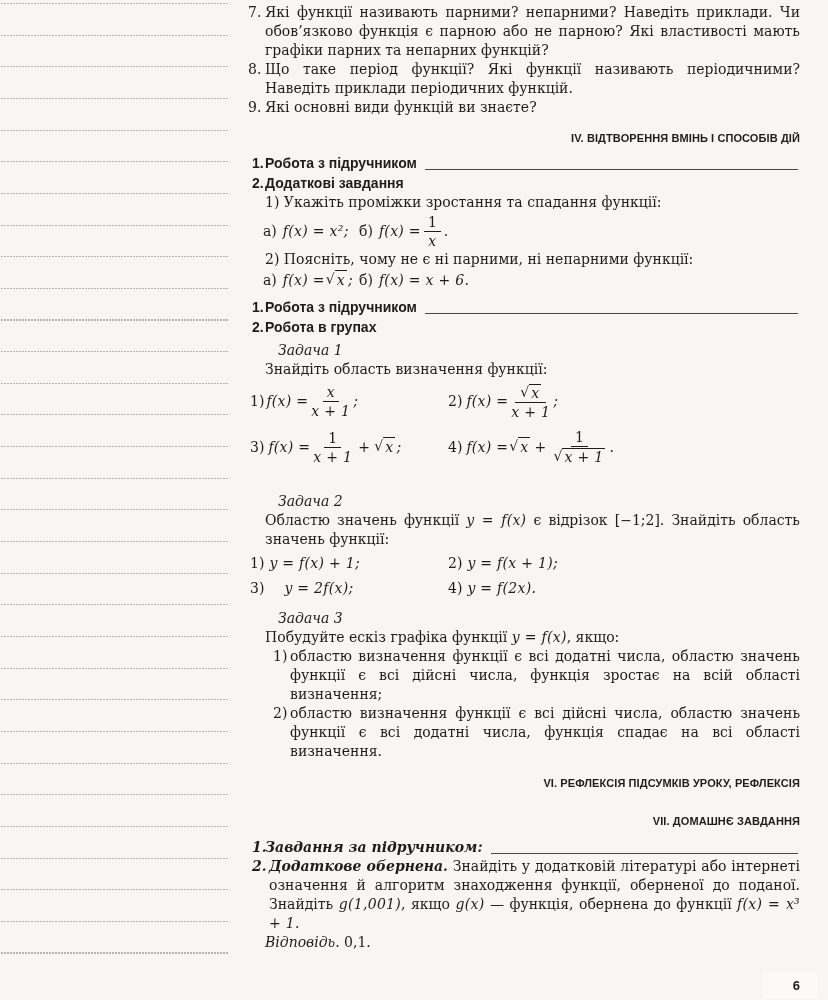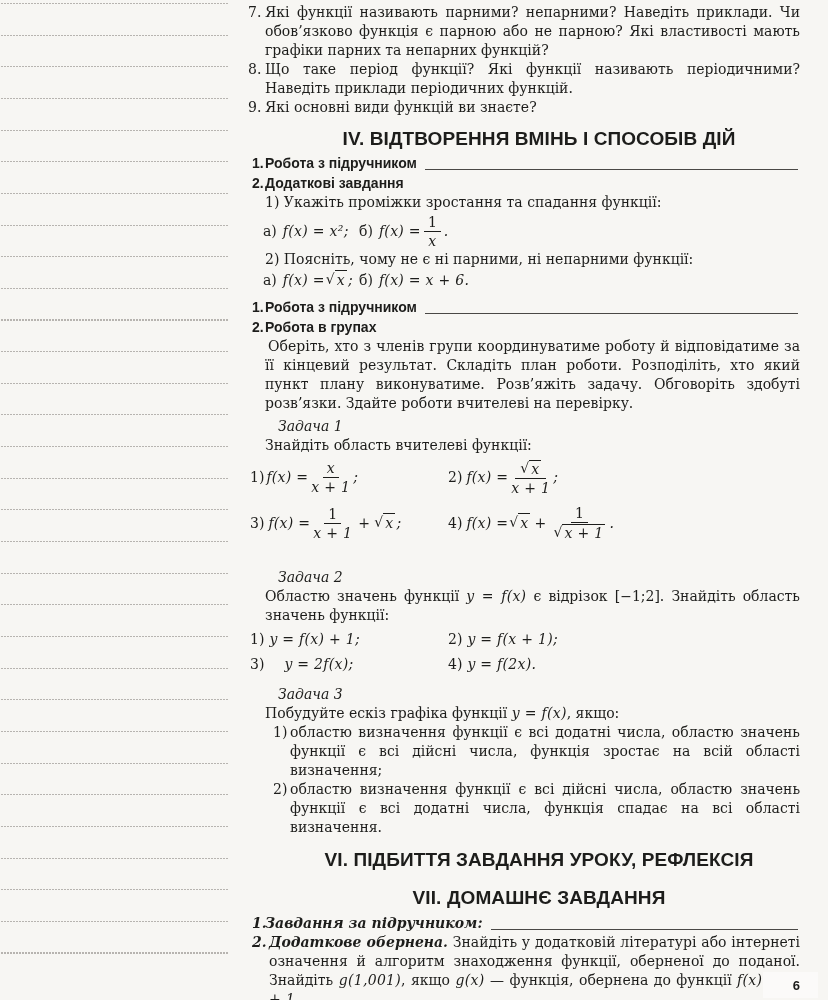--- a/index.html
+++ b/index.html
@@ -16,8 +16,8 @@
   .q{display:flex;}
   .q .no{flex:none;width:17px;}
   .q .tx{flex:1;}
-  .hd{font-family:"Liberation Sans",sans-serif;font-weight:700;font-size:19px;line-height:19px;
-    margin-left:30px;text-align:center;letter-spacing:.1px;}
+  .hd{font-family:"Liberation Sans",sans-serif;font-weight:700;font-size:11px;line-height:19px;
+    margin-left:30px;text-align:right;letter-spacing:.1px;}
   .bi{display:flex;align-items:flex-end;font-family:"Liberation Sans",sans-serif;font-weight:700;
     font-size:14px;line-height:20px;margin-left:4px;text-align:left;}
   .bi .no{flex:none;width:13px;}

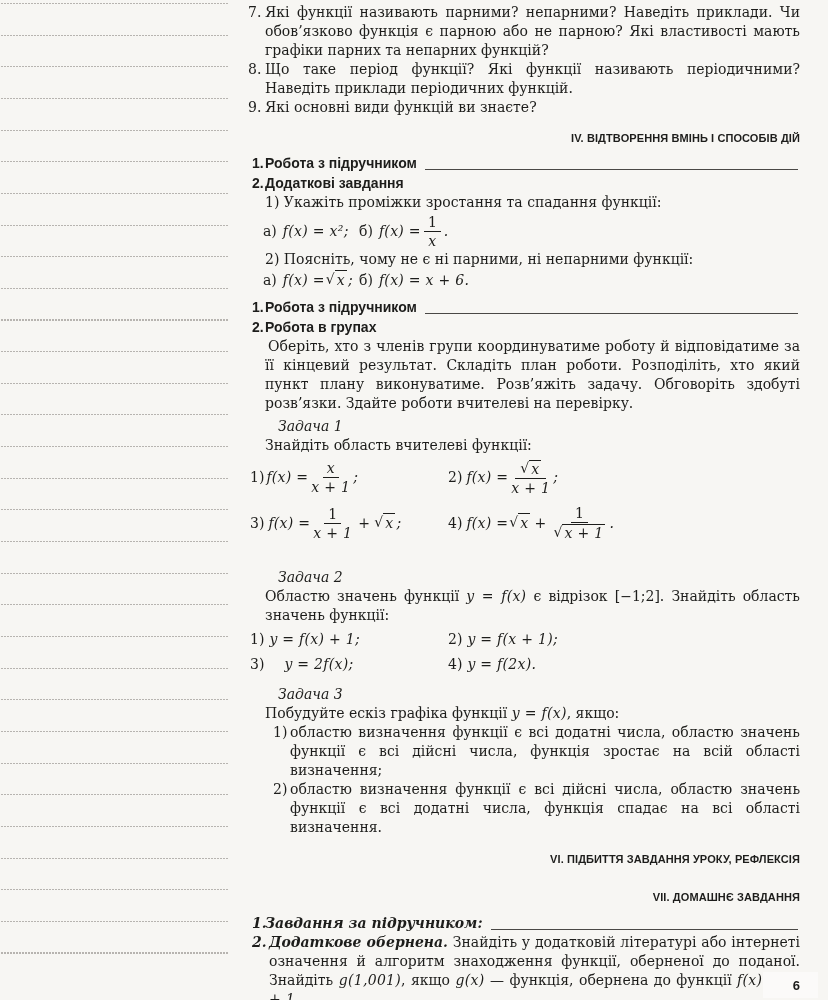--- a/index.html
+++ b/index.html
@@ -117,7 +117,6 @@
       <span class="no">2.</span>
       <span>Робота в групах</span>
     </div>
-    <div class="sub" style="text-indent:3px;">Оберіть, хто з членів групи координуватиме роботу й відповідатиме за її кінцевий результат. Складіть план роботи. Розподіліть, хто який пункт плану виконуватиме. Розв’яжіть задачу. Обговоріть здобуті розв’язки. Здайте роботи вчителеві на перевірку.</div>
 
     <div class="zt" style="margin-top:4px;">Задача 1</div>
     <div class="sub">Знайдіть область вчителеві функції:</div>

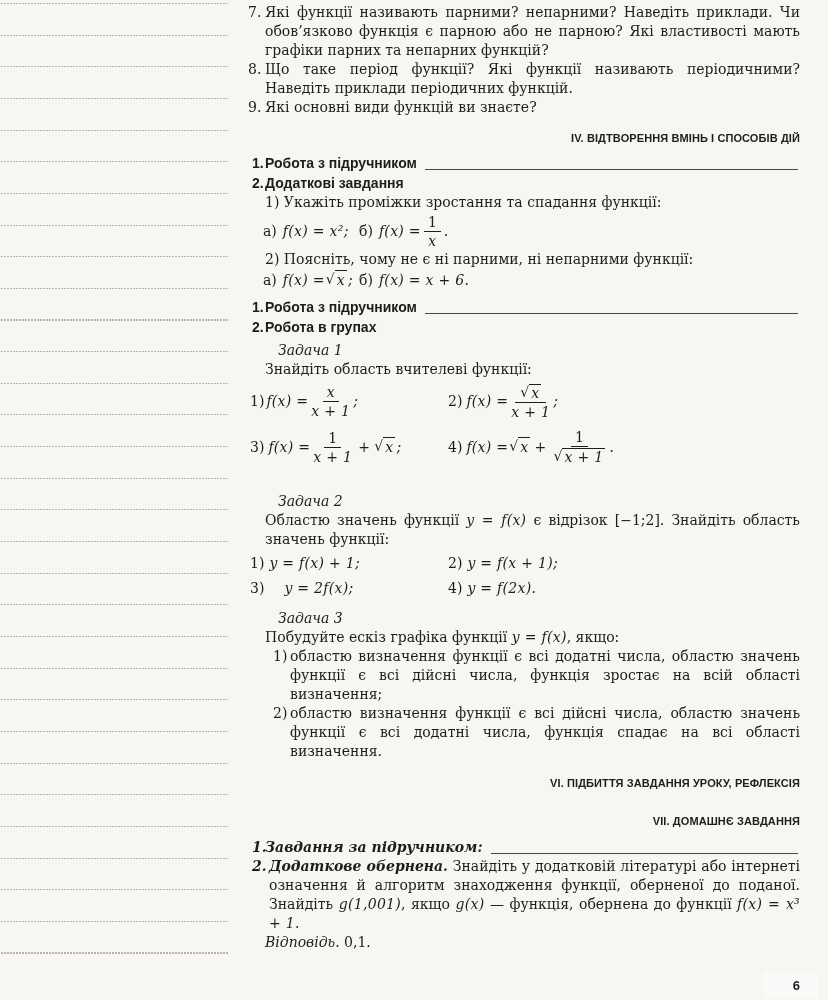--- a/index.html
+++ b/index.html
@@ -119,7 +119,7 @@
     </div>
 
     <div class="zt" style="margin-top:4px;">Задача 1</div>
-    <div class="sub">Знайдіть область вчителеві функції:</div>
+    <div class="sub">Знайдіть область визначення функції:</div>
     <div class="mrow" style="height:45px;">
       <span class="cell c198">
         <span>1)</span>

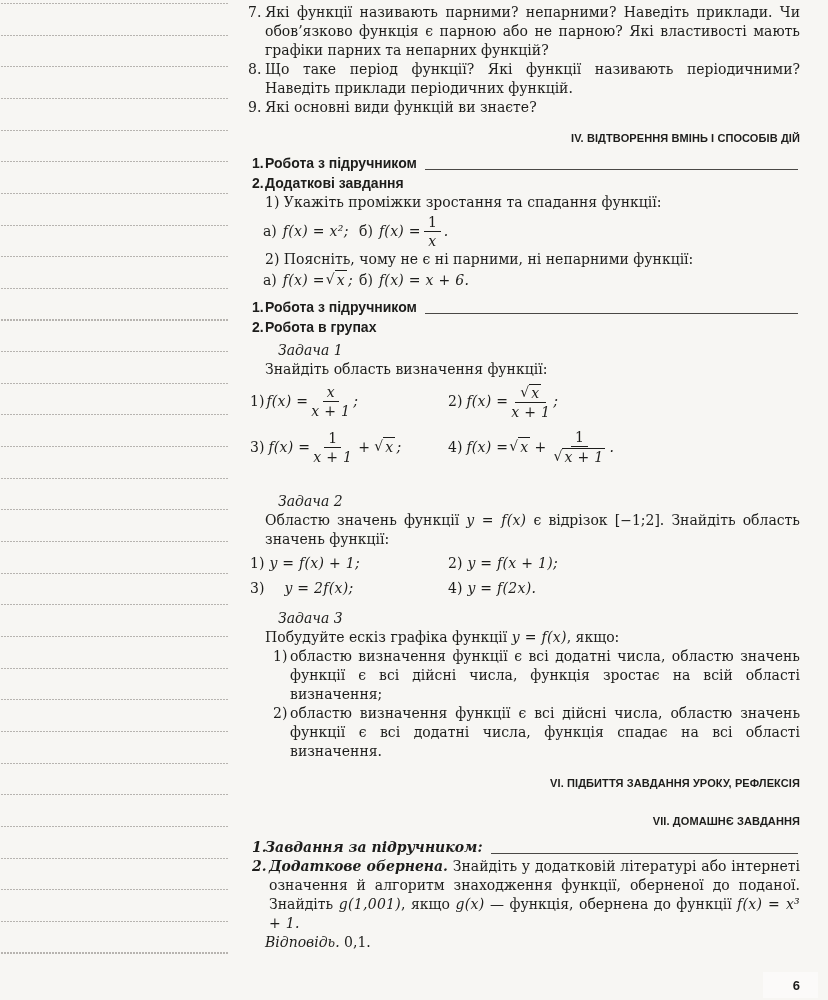--- a/index.html
+++ b/index.html
@@ -205,7 +205,7 @@
     <div class="hang"><span class="no">1)</span><span>областю визначення функції є всі додатні числа, областю значень функції є всі дійсні числа, функція зростає на всій області визначення;</span></div>
     <div class="hang"><span class="no">2)</span><span>областю визначення функції є всі дійсні числа, областю значень функції є всі додатні числа, функція спадає на всі області визначення.</span></div>
 
-    <div class="hd" style="margin-top:13px;">VI. ПІДБИТТЯ ЗАВДАННЯ УРОКУ, РЕФЛЕКСІЯ</div>
+    <div class="hd" style="margin-top:13px;">VI. РЕФЛЕКСІЯ ПІДСУМКІВ УРОКУ, РЕФЛЕКСІЯ</div>
 
     <div class="hd" style="margin-top:19px;">VII. ДОМАШНЄ ЗАВДАННЯ</div>
     <div class="bi" style="margin-top:6px;font-family:'DejaVu Serif',serif;font-style:italic;">

